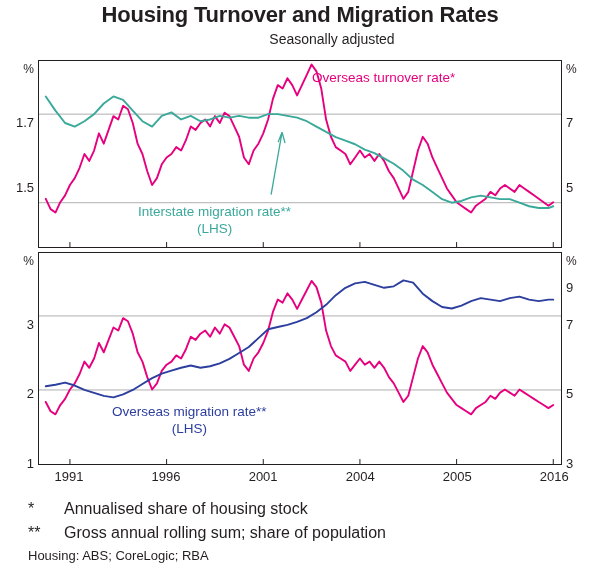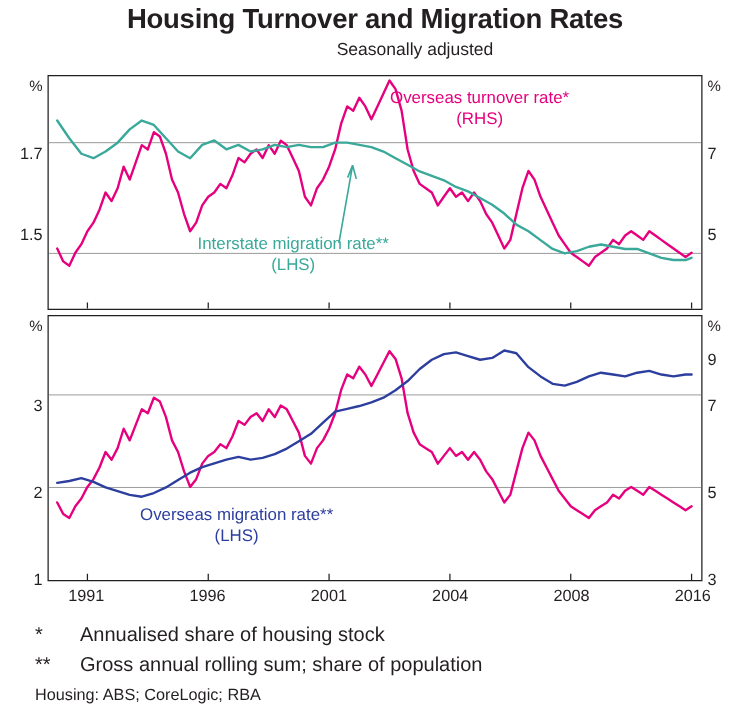--- a/index.html
+++ b/index.html
@@ -116,7 +116,6 @@
 
   <div class="annot turnover" style="top:70px; left:312px;">
     <span>Overseas turnover rate*</span>
-    <span class="sub">(RHS)</span>
   </div>
 
   <div class="annot interstate" style="top:187px; left:138px;margin-left:20px;">

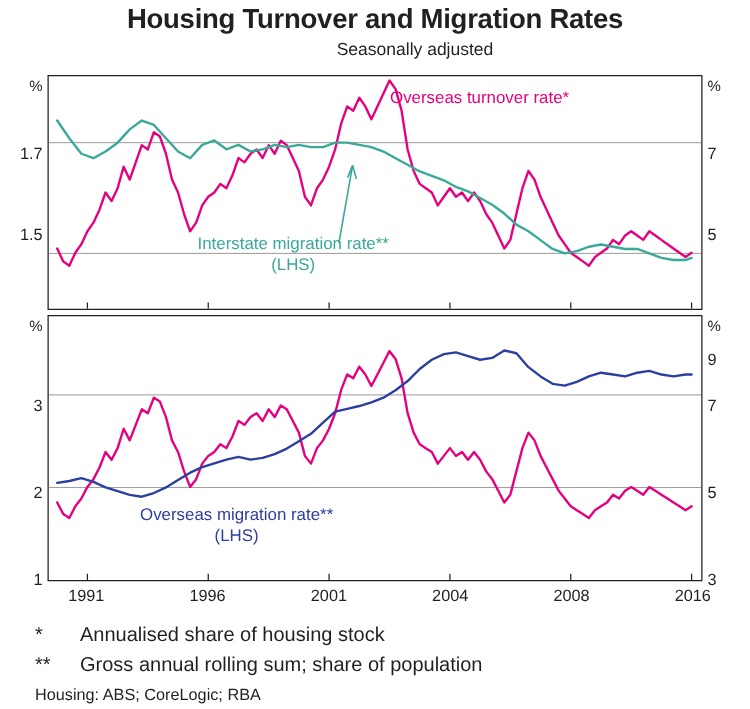--- a/index.html
+++ b/index.html
@@ -118,7 +118,7 @@
     <span>Overseas turnover rate*</span>
   </div>
 
-  <div class="annot interstate" style="top:187px; left:138px;margin-left:20px;">
+  <div class="annot interstate" style="top:204px; left:138px;">
     <span>Interstate migration rate**</span>
     <span class="sub">(LHS)</span>
   </div>

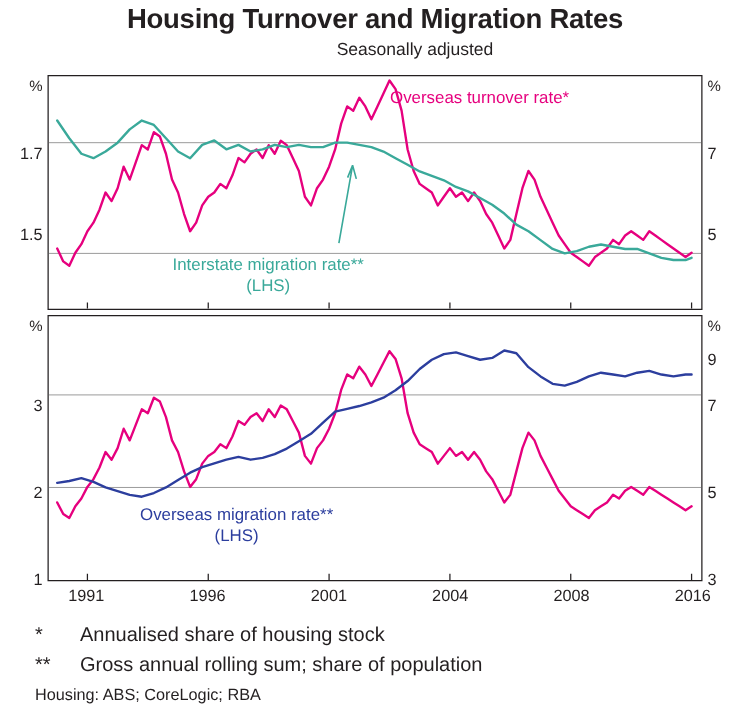--- a/index.html
+++ b/index.html
@@ -159,7 +159,7 @@
   <div class="xtick" id="x1" style="top: 469px; left: 136.089px;">1996</div>
   <div class="xtick" id="x2" style="top: 469px; left: 233.126px;">2001</div>
   <div class="xtick" id="x3" style="top: 469px; left: 330.163px;">2004</div>
-  <div class="xtick" id="x4" style="top: 469px; left: 427.2px;">2008</div>
+  <div class="xtick" id="x4" style="top: 469px; left: 427.2px;">2005</div>
   <div class="xtick" id="x5" style="top: 469px; left: 524.237px;">2016</div>
 
   <div class="fn-row" style="top:500px;">

